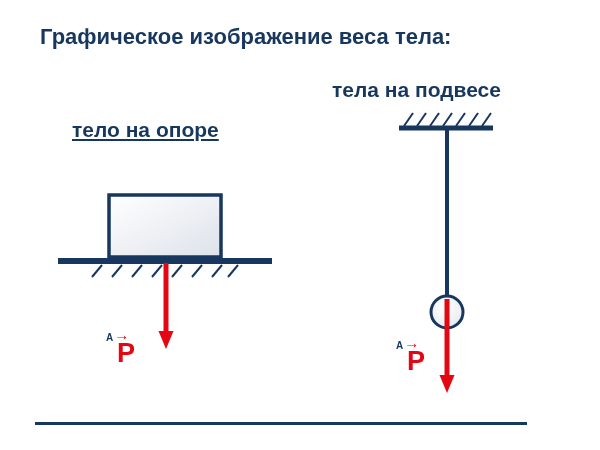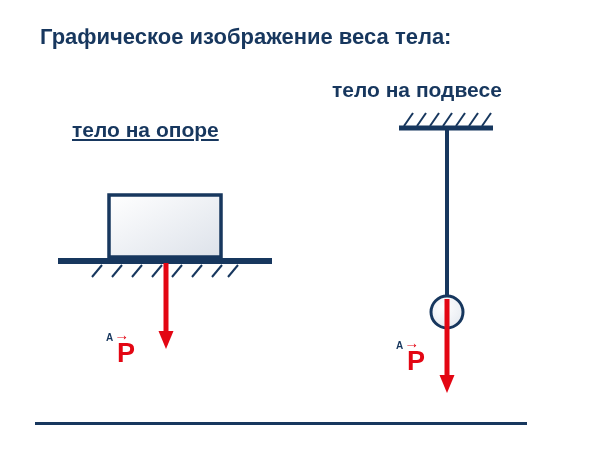--- a/index.html
+++ b/index.html
@@ -91,7 +91,7 @@
 
   <div class="title">Графическое изображение веса тела:</div>
 
-  <div class="caption caption-right">тело на подвесе</div>
+  <div class="caption caption-right">тела на подвесе</div>
   <div class="caption caption-left">тело на опоре</div>
 
   <svg class="diagram-svg" viewBox="0 0 600 450" xmlns="http://www.w3.org/2000/svg">

